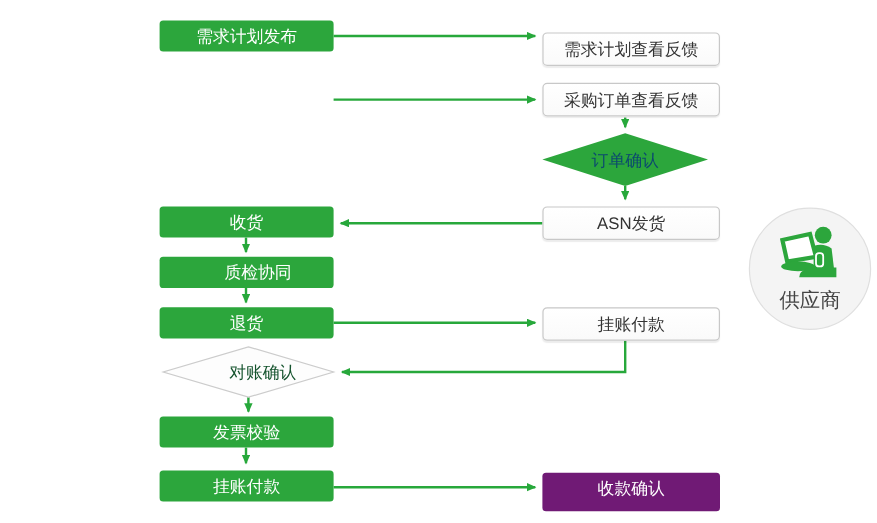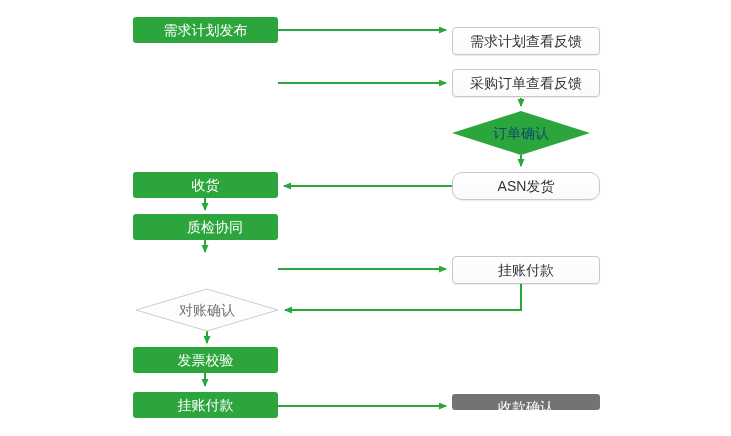--- a/index.html
+++ b/index.html
@@ -111,7 +111,7 @@
 
   <div class="node doc" style="top:27px;">需求计划查看反馈</div>
   <div class="node doc" style="top:69px;">采购订单查看反馈</div>
-  <div class="node doc" style="top:172px;border-radius:10px;">ASN发货</div>
+  <div class="node doc" style="top:172px;">ASN发货</div>
   <div class="node doc" style="top:256px;">挂账付款</div>
 
   <div class="node highlight" style="top:394px;">收款确认</div>

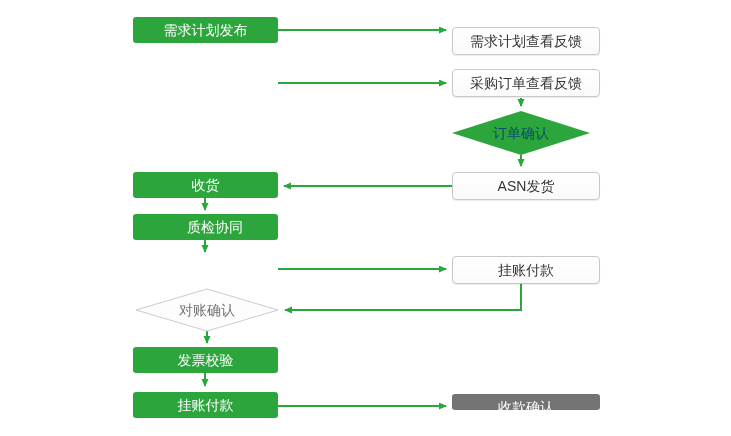--- a/index.html
+++ b/index.html
@@ -102,6 +102,17 @@
   </svg>
 
 
+  <div class="actor" style="left:624px;">
+    <svg width="52" height="50" viewBox="0 0 104 100">
+      <circle cx="74" cy="18" r="14" fill="#2CA63C"></circle>
+      <path d="M58,36 Q74,30 88,40 L92,74 Q72,82 58,74 Z" fill="#2CA63C"></path>
+      <polygon points="6,26 52,16 62,54 14,62" fill="#ffffff" stroke="#2CA63C" stroke-width="7"></polygon>
+      <ellipse cx="32" cy="70" rx="28" ry="8" fill="#2CA63C"></ellipse>
+      <path d="M50,72 L96,72 L96,88 L34,88 Q34,78 50,72 Z" fill="#2CA63C"></path>
+      <rect x="62" y="48" width="12" height="22" rx="5" fill="#2CA63C" stroke="#ffffff" stroke-width="3"></rect>
+    </svg>
+    <div class="label">供应商</div>
+  </div>
 
   <div class="node process" style="top:17px;">需求计划发布</div>
   <div class="node process" style="top:172px;">收货</div>

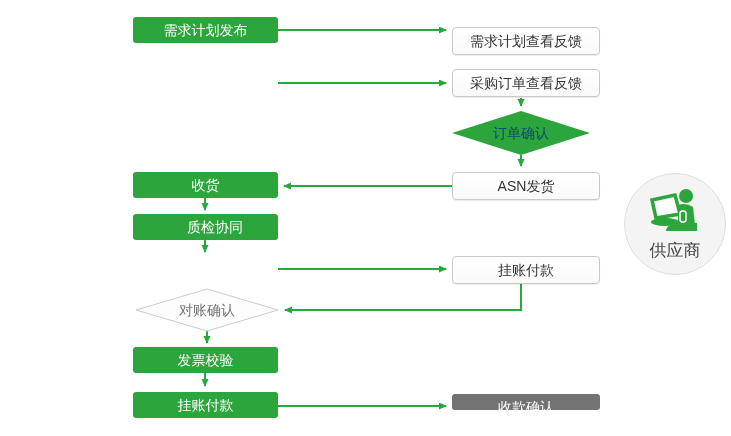--- a/index.html
+++ b/index.html
@@ -117,6 +117,7 @@
   <div class="node process" style="top:17px;">需求计划发布</div>
   <div class="node process" style="top:172px;">收货</div>
   <div class="node process" style="top:214px;padding-left:19px;">质检协同</div>
+  <div class="node process" style="top:256px;">退货</div>
   <div class="node process" style="top:347px;">发票校验</div>
   <div class="node process" style="top:392px;">挂账付款</div>
 

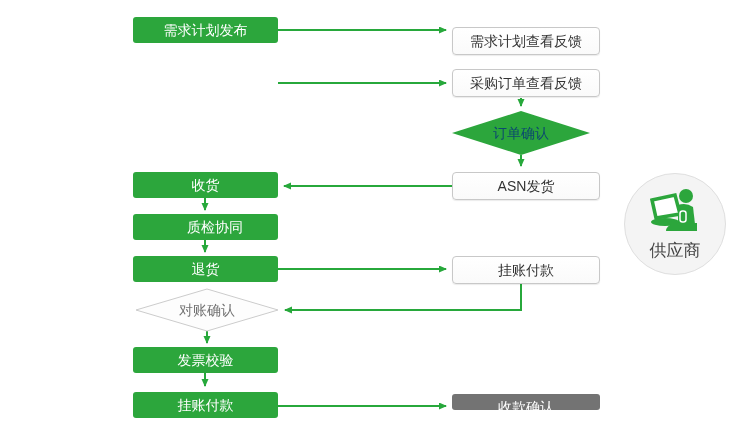--- a/index.html
+++ b/index.html
@@ -129,7 +129,7 @@
   <div class="node highlight" style="top:394px;">收款确认</div>
 
   <div class="diamond-label" style="left:452px;top:111px;width:138px;height:44px;line-height:44px;color:#0c4a6e;">订单确认</div>
-  <div class="diamond-label" style="left:136px;top:289px;width:142px;height:42px;line-height:42px;color:#737373;">对账确认</div>
+  <div class="diamond-label" style="left:148px;top:289px;width:142px;height:42px;line-height:42px;color:#14532d;">对账确认</div>
 
 </div>
 

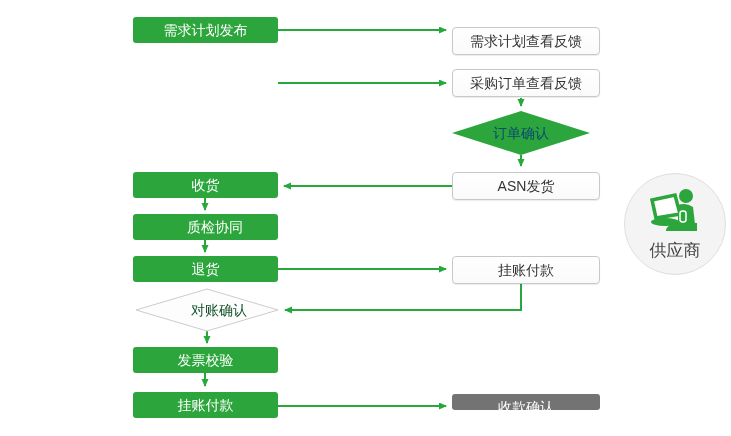--- a/index.html
+++ b/index.html
@@ -34,10 +34,10 @@
     box-shadow:0 1px 1px rgba(0,0,0,0.08);
   }
   .highlight{
-    background:#737373;
+    background:#701a75;
     color:#ffffff;
     border-radius:3px;
-    left:452px;width:148px;height:16px;
+    left:452px;width:148px;height:32px;
     line-height:26px;
   }
   .diamond-label{

